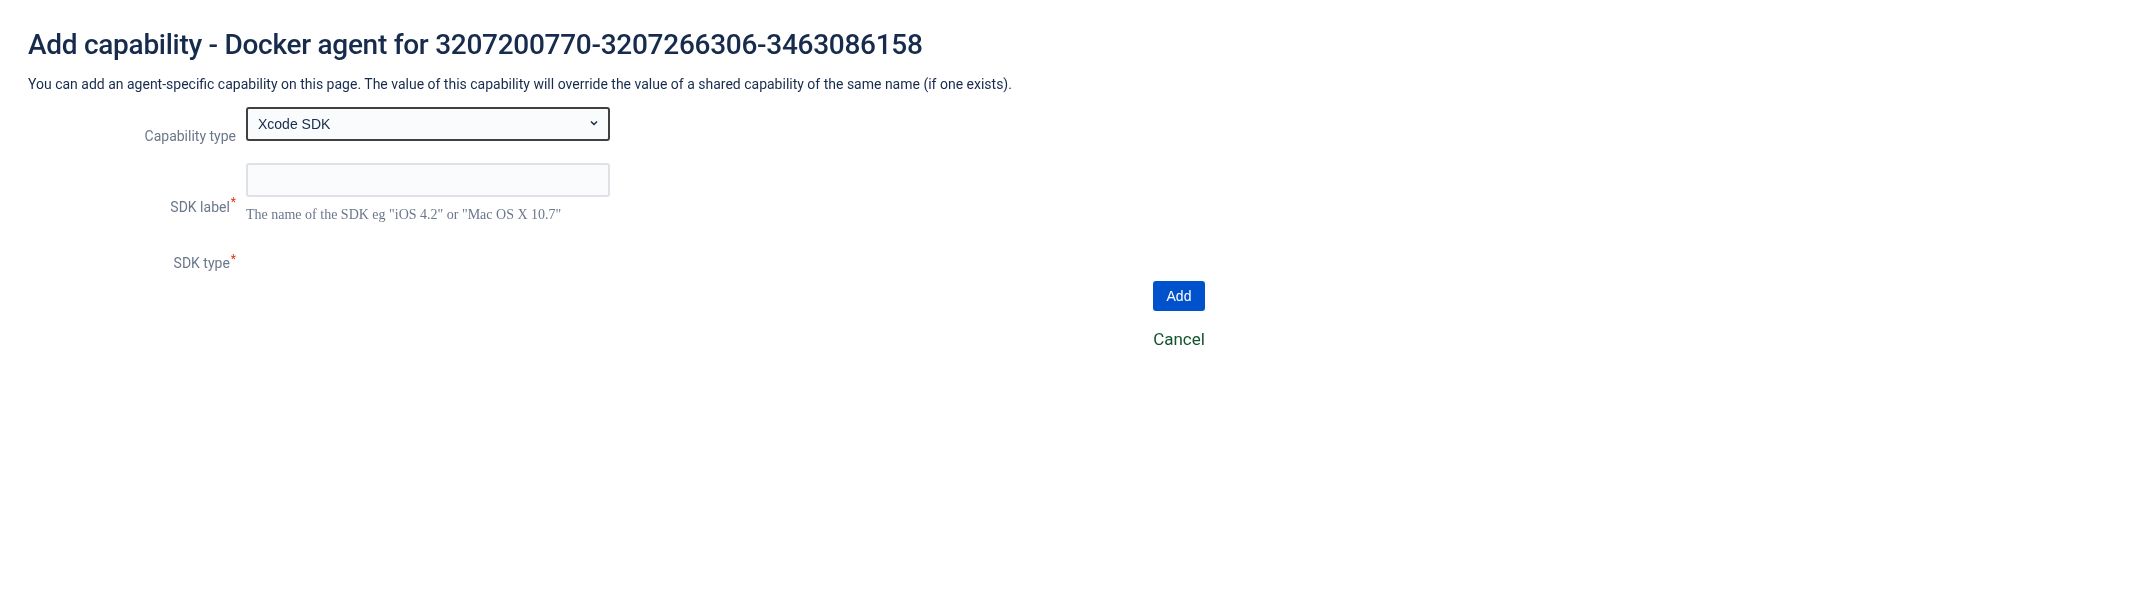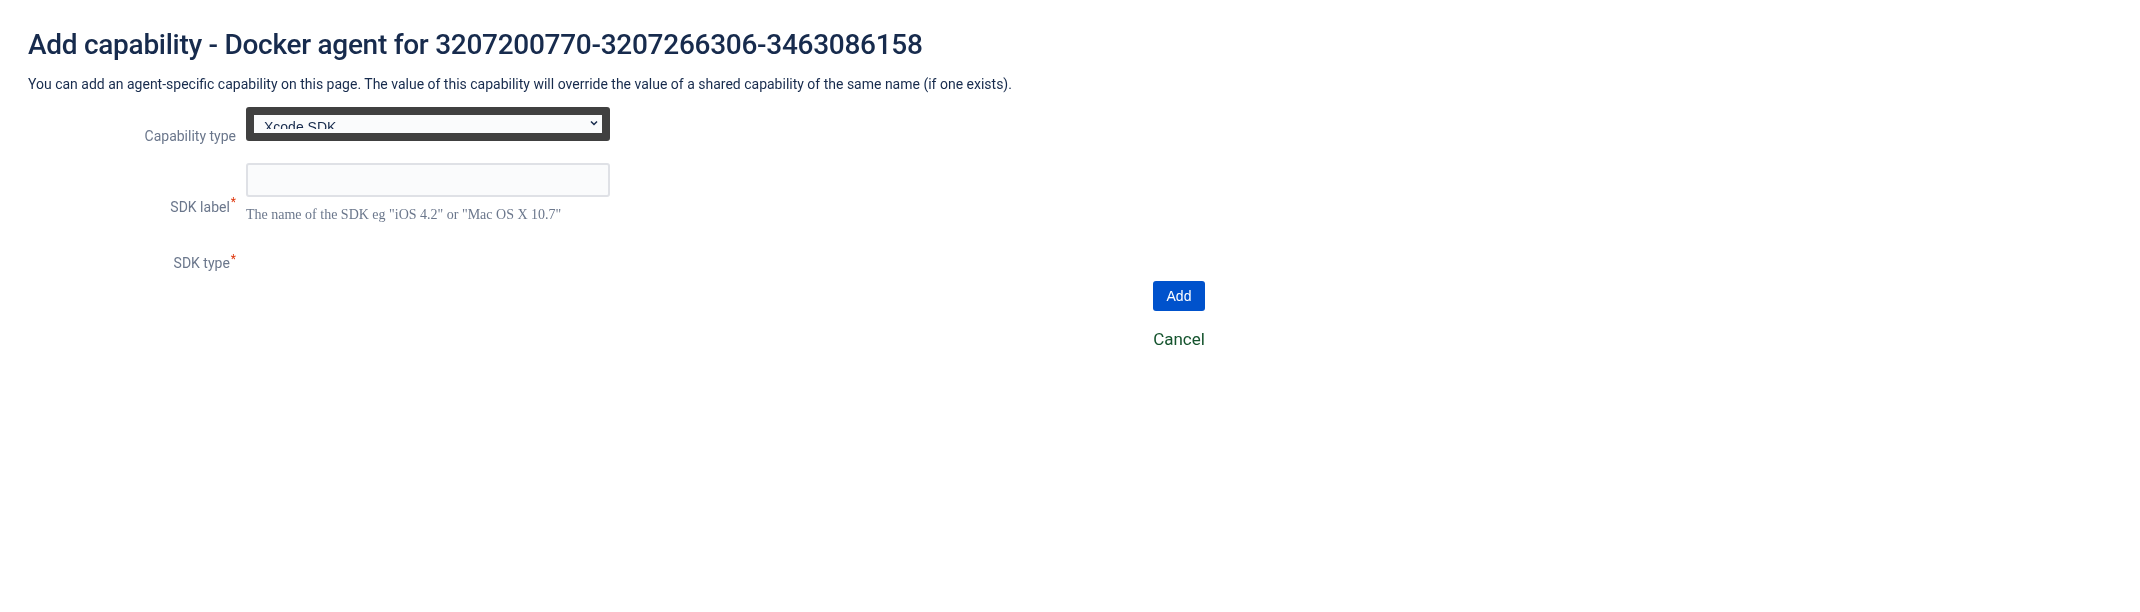--- a/index.html
+++ b/index.html
@@ -62,7 +62,7 @@
       padding: 4px 30px 4px 10px;
       font-size: 14px;
       color: #172B4D;
-      border: 8px solid #404040;
+      border: 2px solid #404040;
       border-radius: 3px;
       background: #FAFBFC;
       appearance: none;

